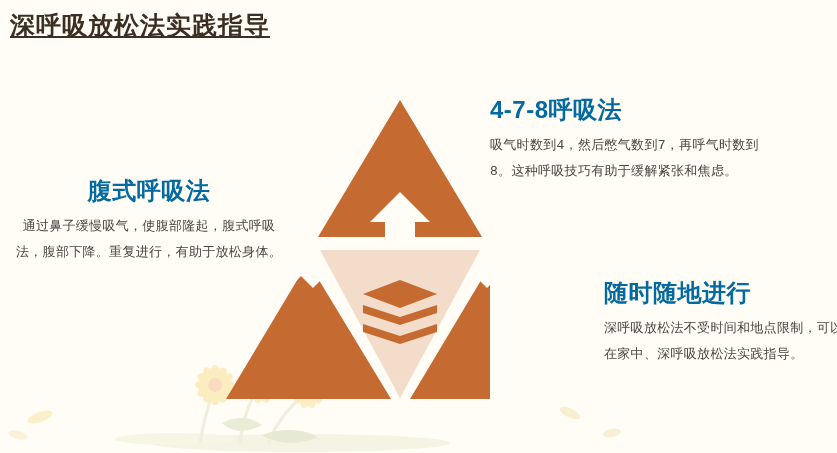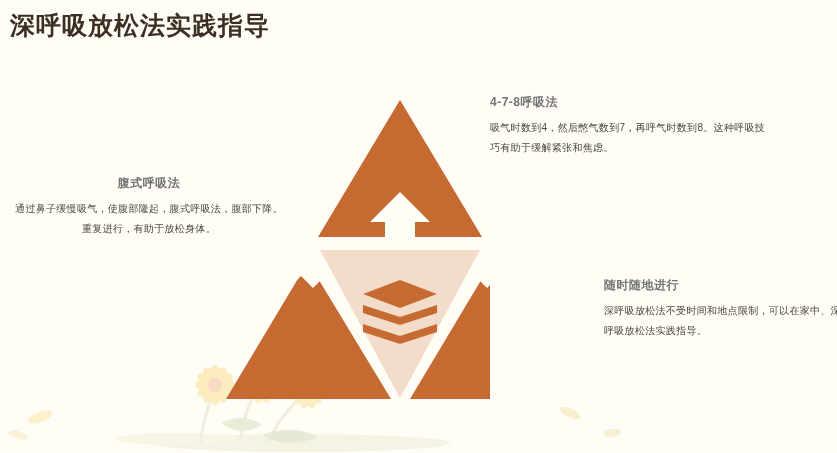--- a/index.html
+++ b/index.html
@@ -20,7 +20,7 @@
   .page-title{
     position:absolute;left:10px;top:10px;
     font-size:25px;font-weight:bold;color:#3C2E22;
-    letter-spacing:1px;line-height:1.2;
+    letter-spacing:1px;line-height:1.2;text-decoration:underline;
   }
 
   

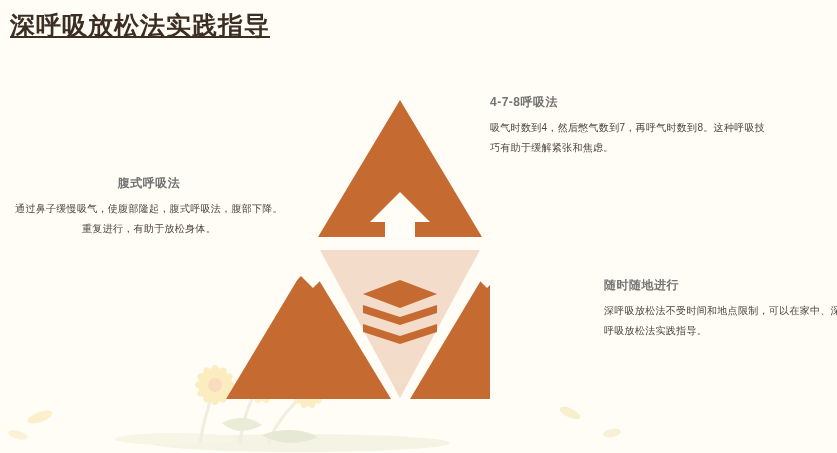--- a/index.html
+++ b/index.html
@@ -30,7 +30,7 @@
   .blk{position:absolute;}
   .blk h3{
     margin:0 0 8px 0;
-    font-size:12px;font-weight:bold;color:#737373;
+    font-size:24px;font-weight:bold;color:#0369a1;
     letter-spacing:.5px;line-height:1.25;
   }
   .blk p{

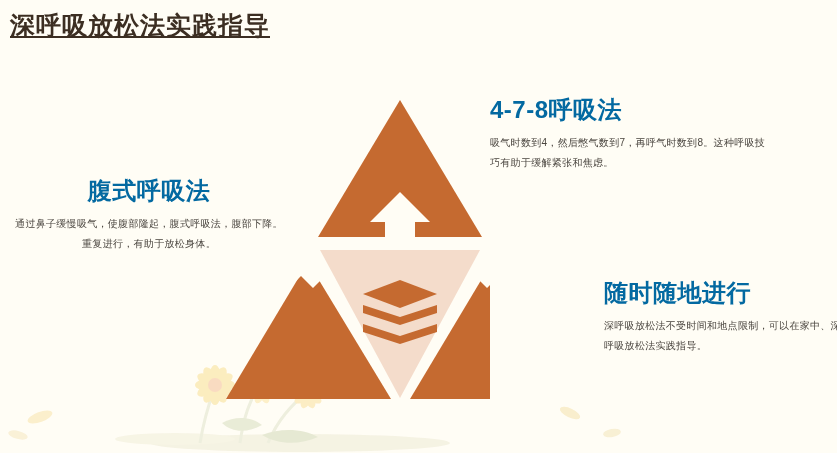--- a/index.html
+++ b/index.html
@@ -35,8 +35,8 @@
   }
   .blk p{
     margin:0;
-    font-size:10px;color:#4A453F;
-    line-height:2.0;letter-spacing:.3px;
+    font-size:13px;color:#4A453F;
+    line-height:2.0;letter-spacing:.3px;font-family:Liberation Mono, monospace;
   }
 
   .blk-left{left:10px;top:176px;width:278px;text-align:center;}

